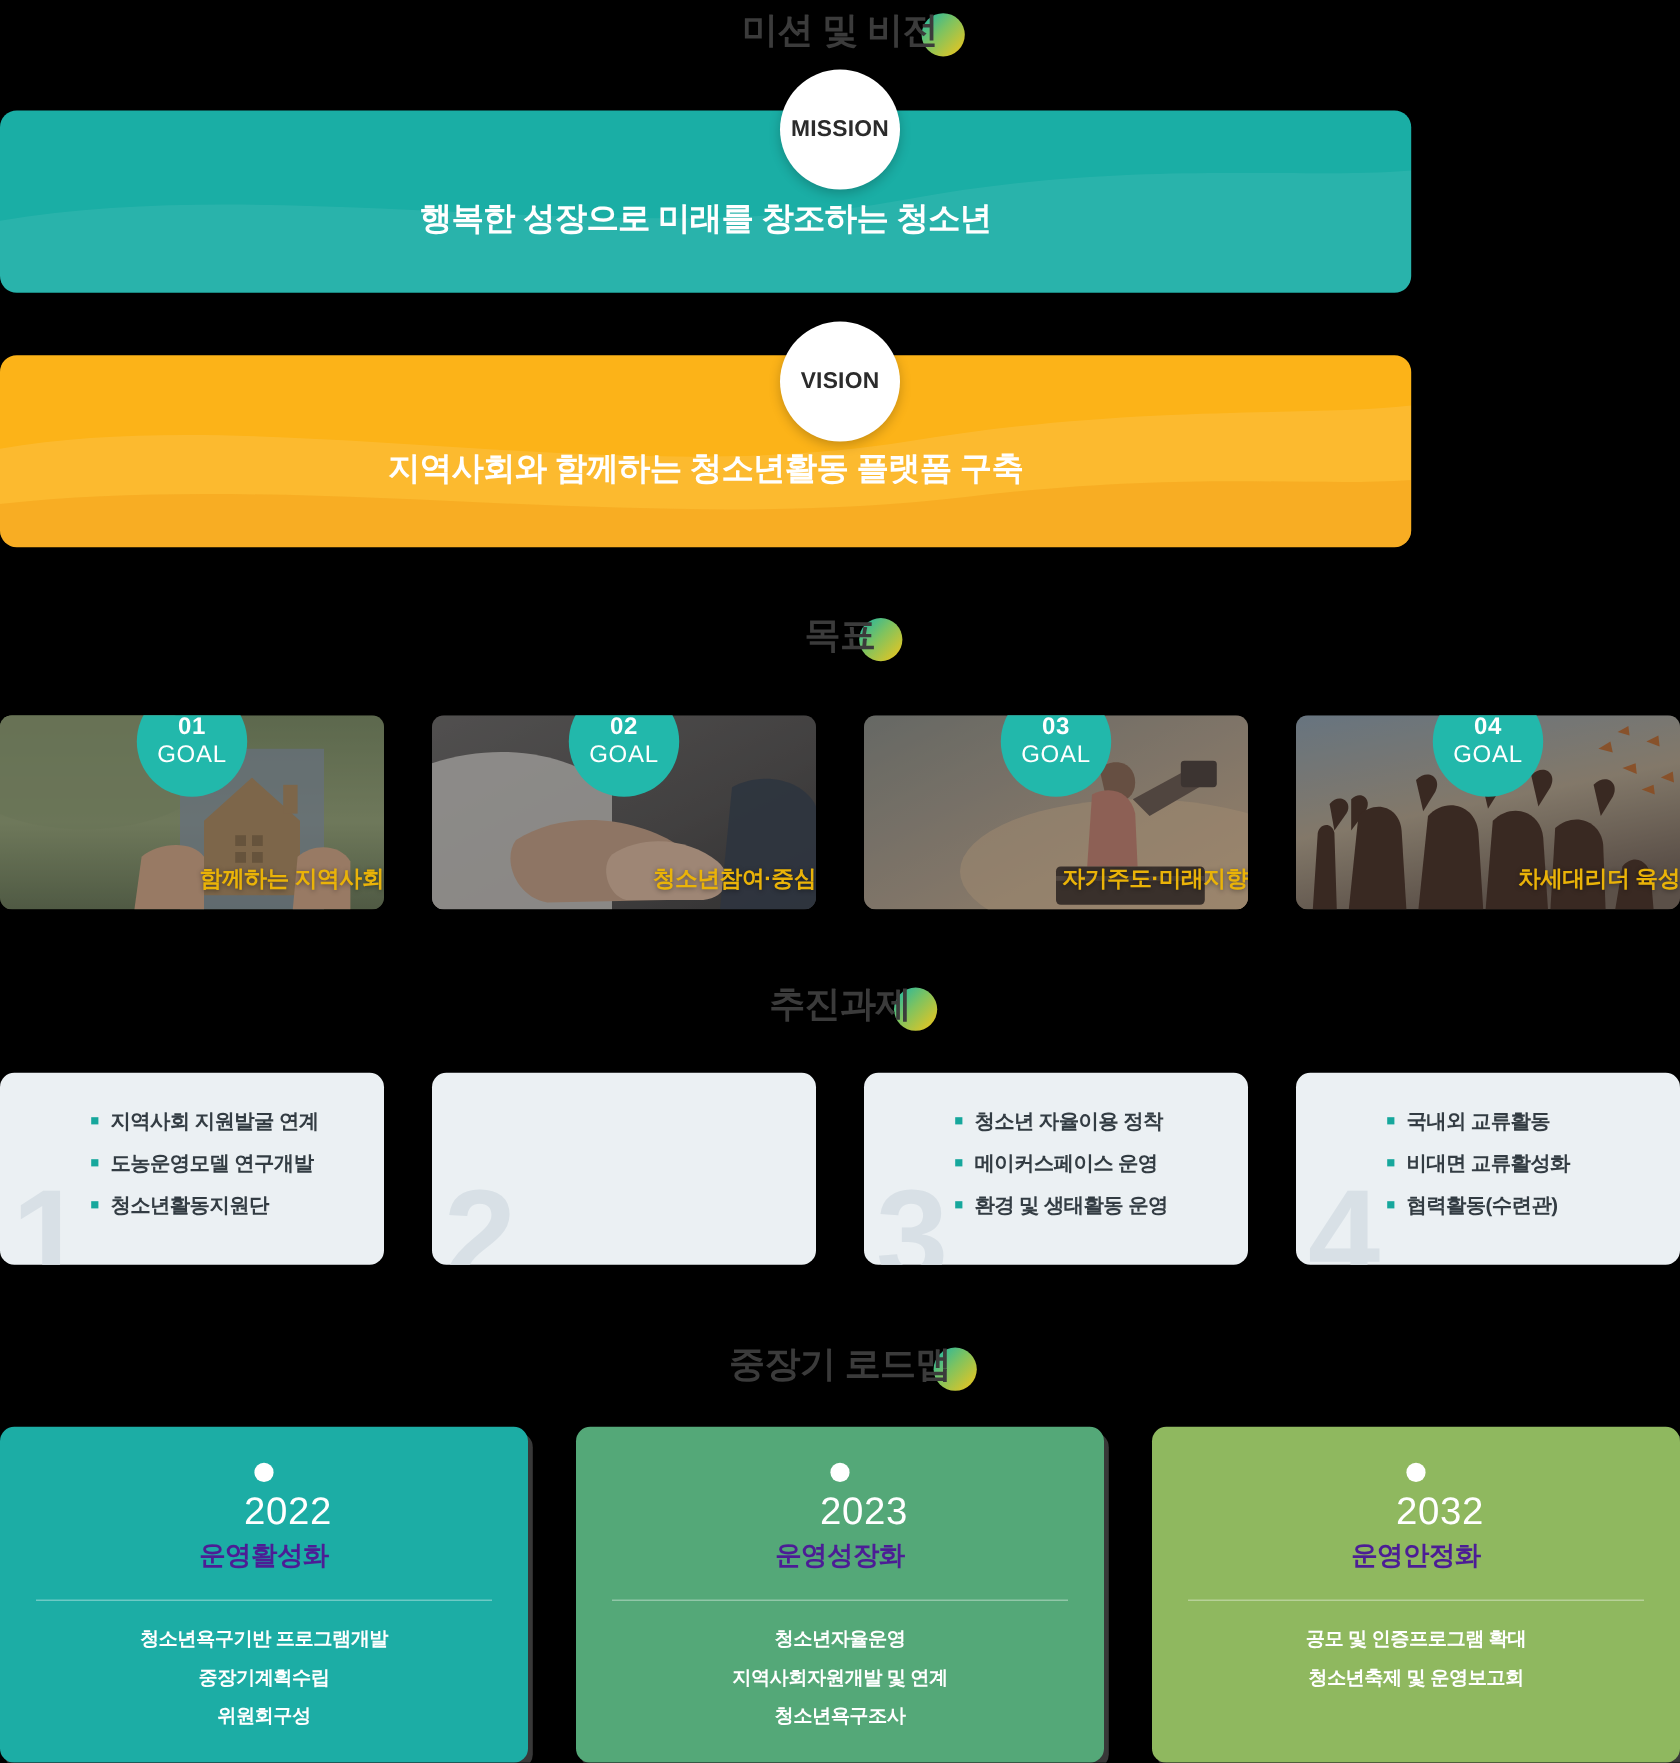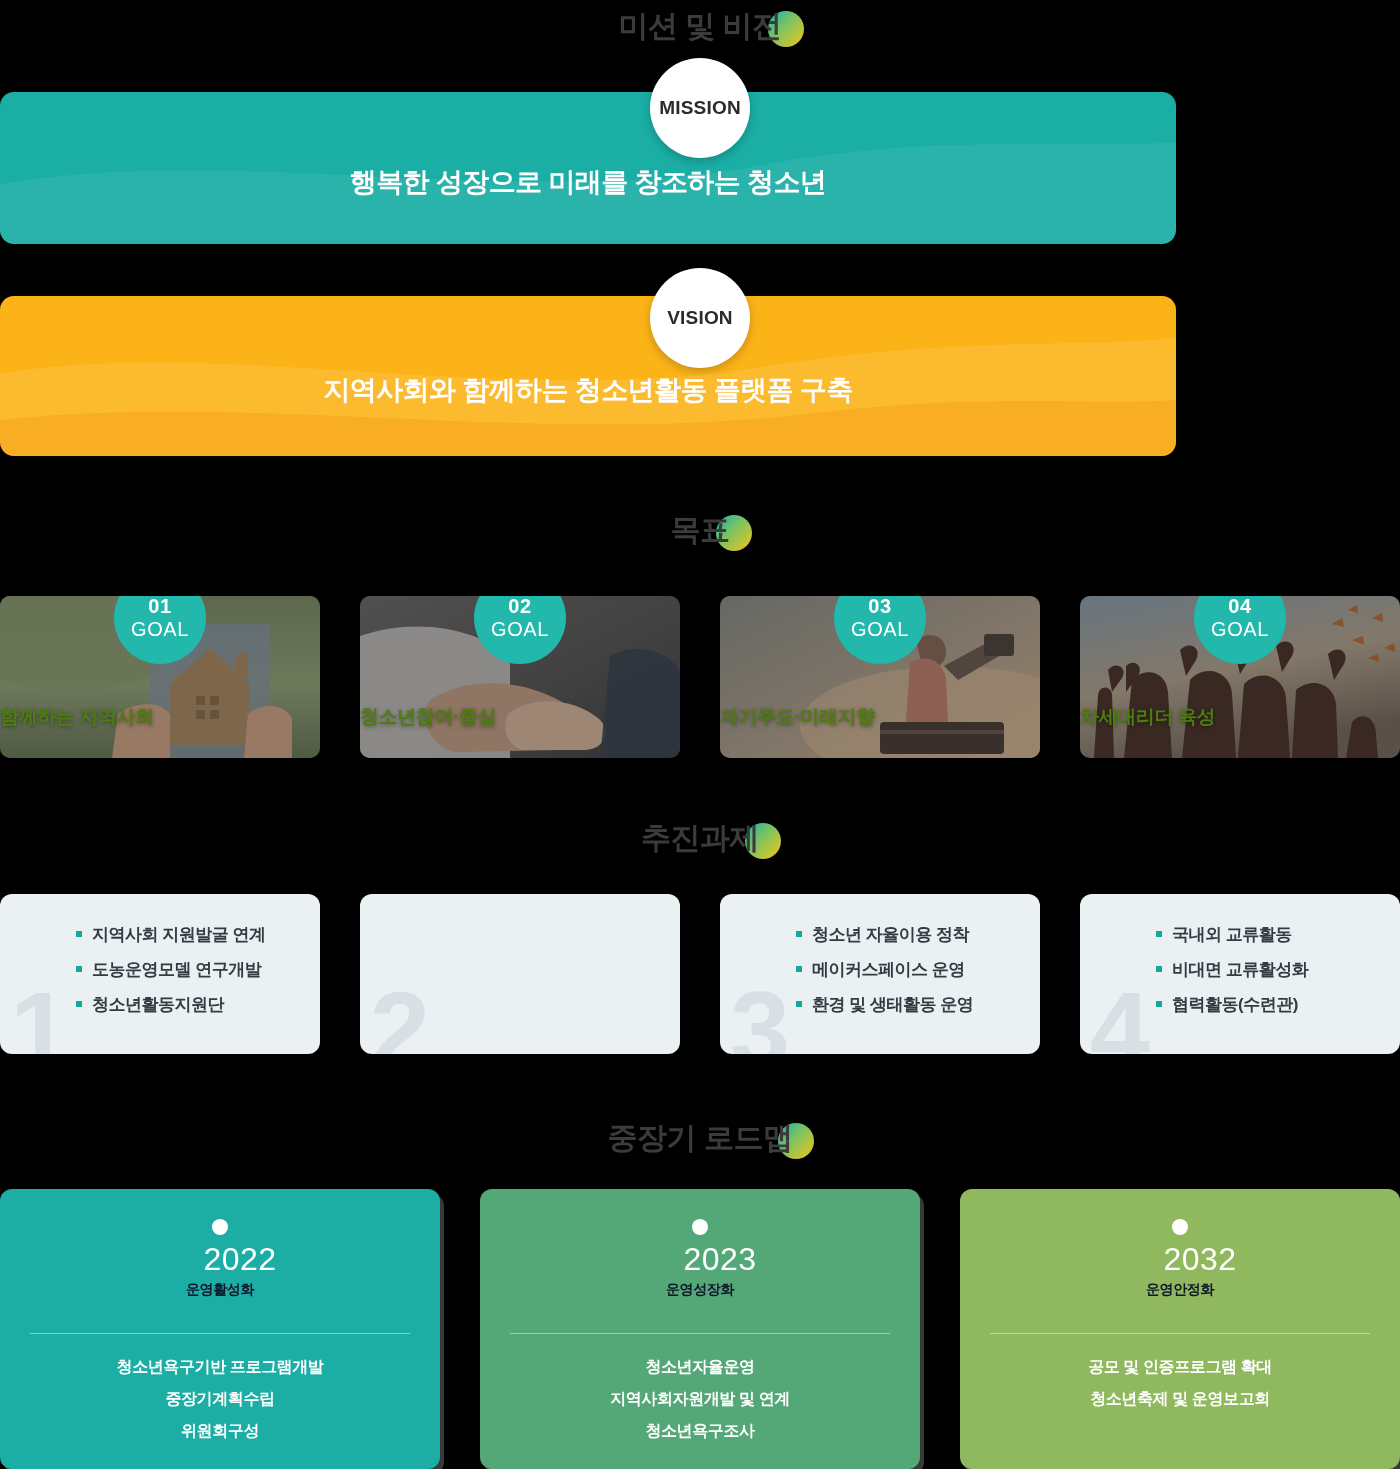--- a/index.html
+++ b/index.html
@@ -147,10 +147,10 @@
   .goal-label {
     position: absolute;
     left: 0;
-    bottom: 28px;
-    width: 100%;
-    text-align: left;
-    color: #4d7c0f;
+    bottom: 13px;
+    width: 100%;
+    text-align: right;
+    color: #eab308;
     font-size: 19px;
     font-weight: bold;
     letter-spacing: -0.4px;

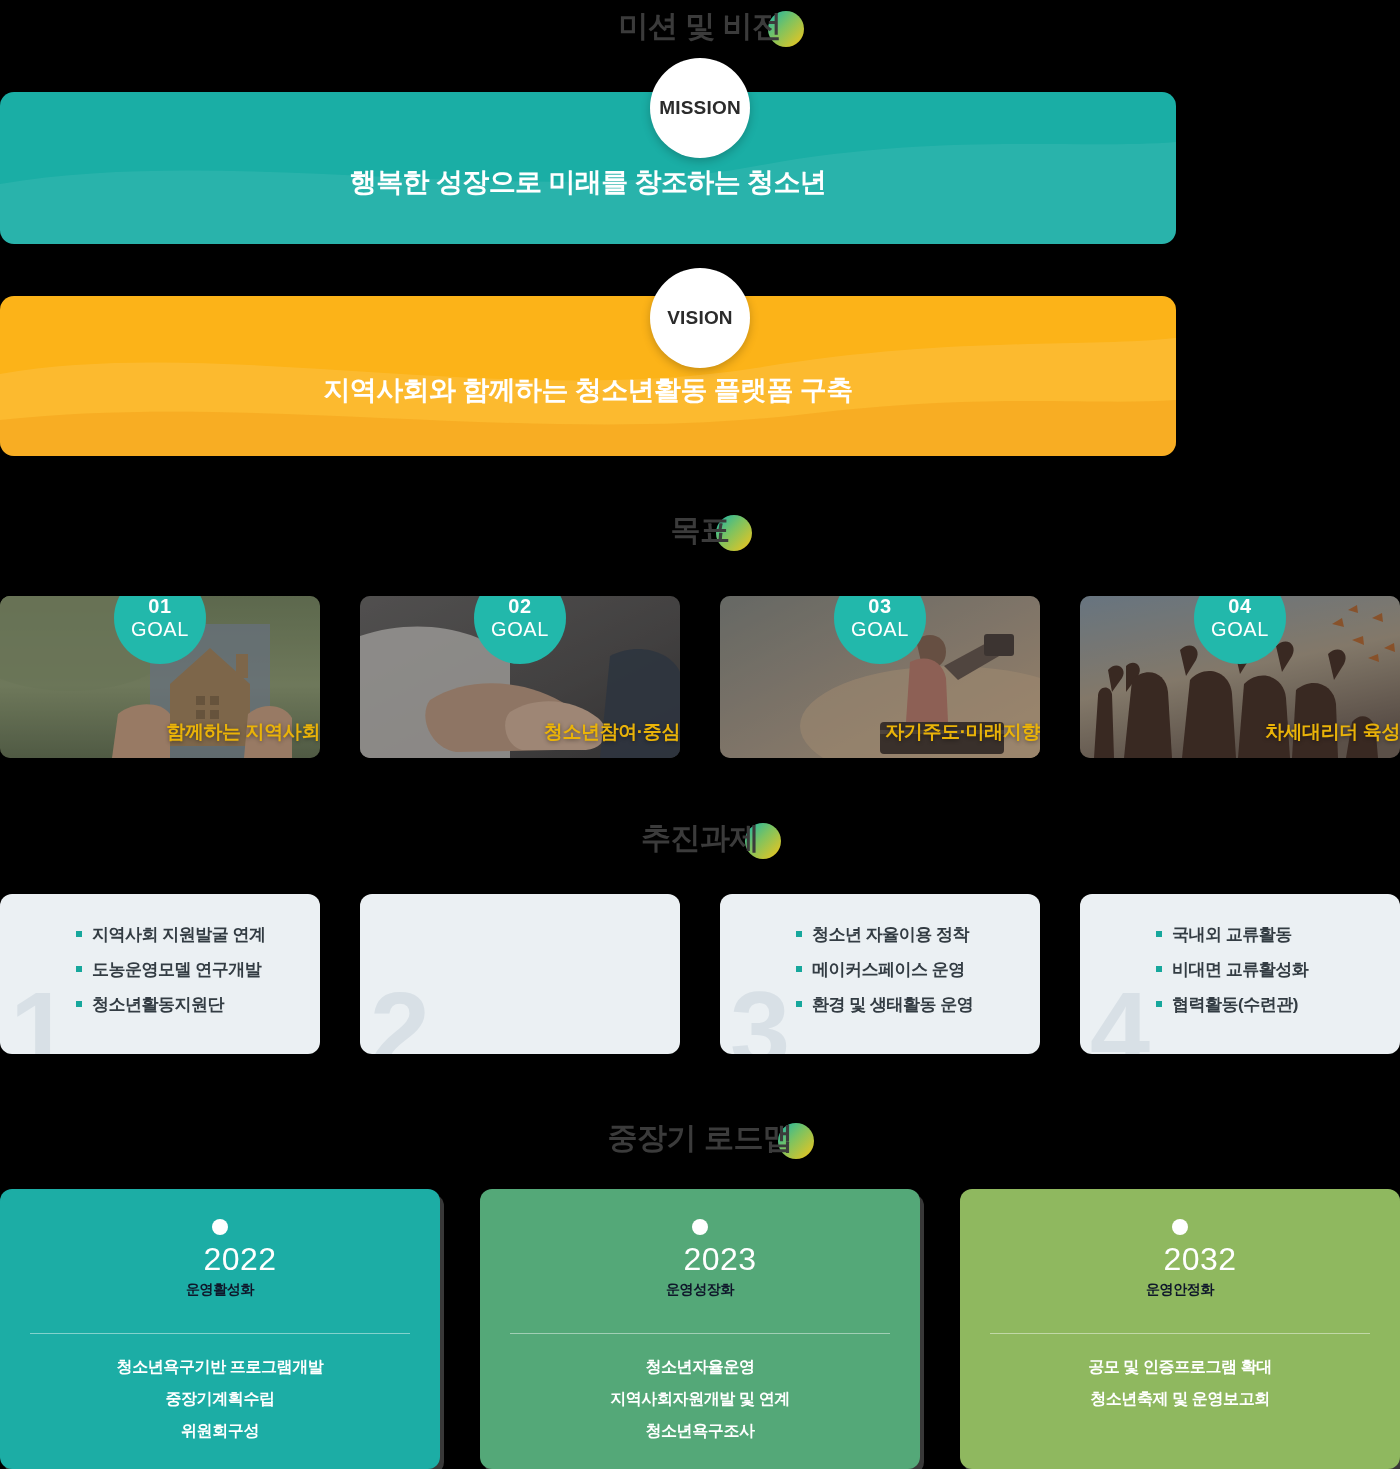--- a/index.html
+++ b/index.html
@@ -293,8 +293,8 @@
     top: 92px;
     width: 100%;
     text-align: center;
-    color: #0f172a;
-    font-size: 14px;
+    color: #4c1d95;
+    font-size: 22px;
     font-weight: bold;
     letter-spacing: -0.4px;
   }

